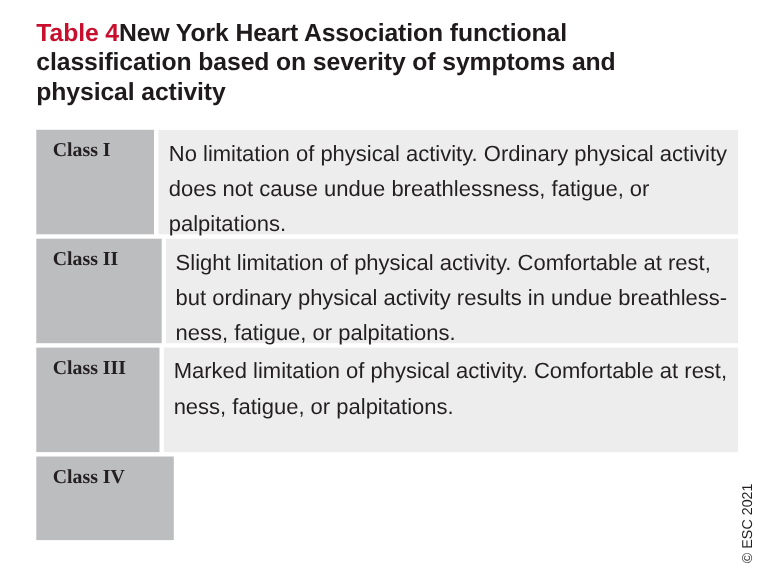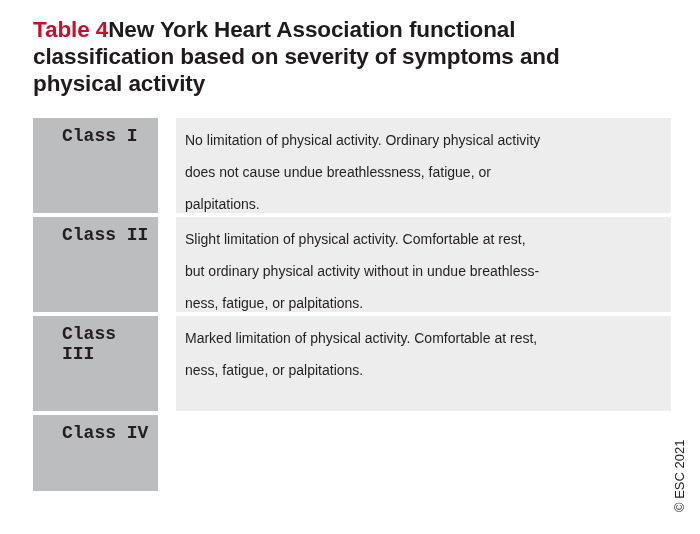--- a/index.html
+++ b/index.html
@@ -16,7 +16,7 @@
   .row:nth-child(4) { height: 76px; }
   .cls {
     width: 125px; background: #bcbdbf; box-sizing: border-box;
-    padding: 8px 0 0 29px; font-family: Liberation Mono, monospace;
+    padding: 8px 0 0 15px; font-family: Liberation Serif, serif;
     font-weight: bold; font-size: 18px; color: #231f20;
   }
   .desc {

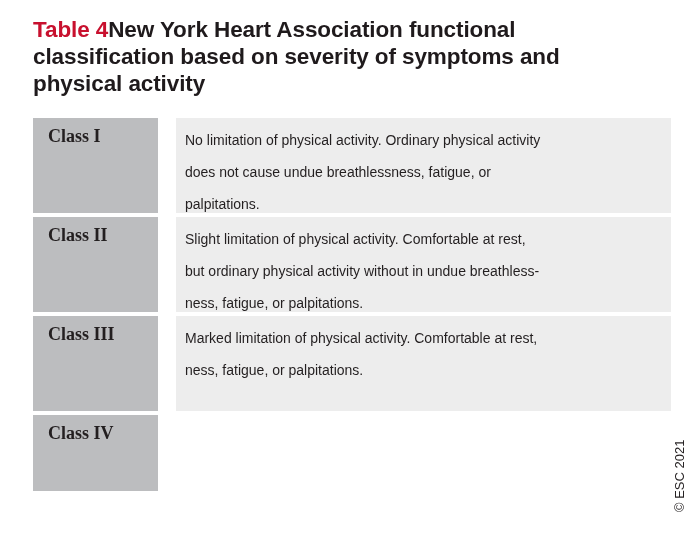--- a/index.html
+++ b/index.html
@@ -20,9 +20,9 @@
     font-weight: bold; font-size: 18px; color: #231f20;
   }
   .desc {
-    flex: 1; margin-left: 18px; background: #ededed; box-sizing: border-box;
+    flex: 1; margin-left: 4px; background: #ededed; box-sizing: border-box;
     padding: 6px 10px 0 9px; font-family: "Liberation Sans", sans-serif;
-    font-size: 14px; line-height: 32px; color: #231f20;
+    font-size: 20px; line-height: 32px; color: #231f20;
   }
   .desc span { display: block; white-space: nowrap; }
   .copyright {

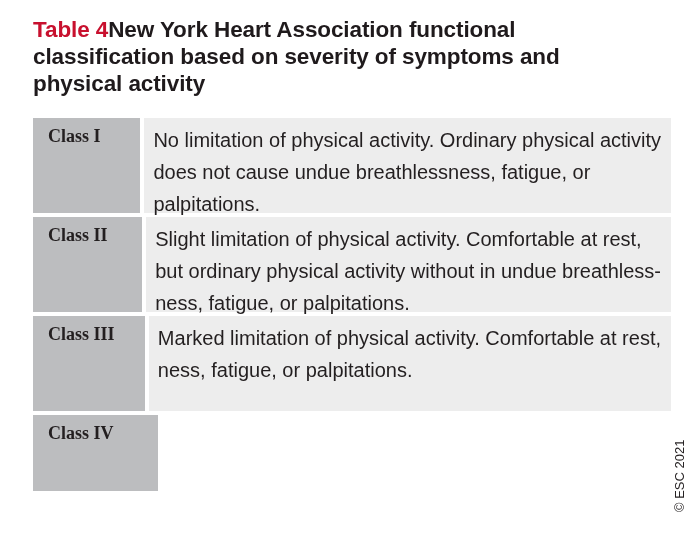--- a/index.html
+++ b/index.html
@@ -54,7 +54,7 @@
     <div class="cls">Class II</div>
     <div class="desc">
       <span>Slight limitation of physical activity. Comfortable at rest,</span>
-      <span>but ordinary physical activity without in undue breathless-</span>
+      <span>but ordinary physical activity results in undue breathless-</span>
       <span>ness, fatigue, or palpitations.</span>
     </div>
   </div>

